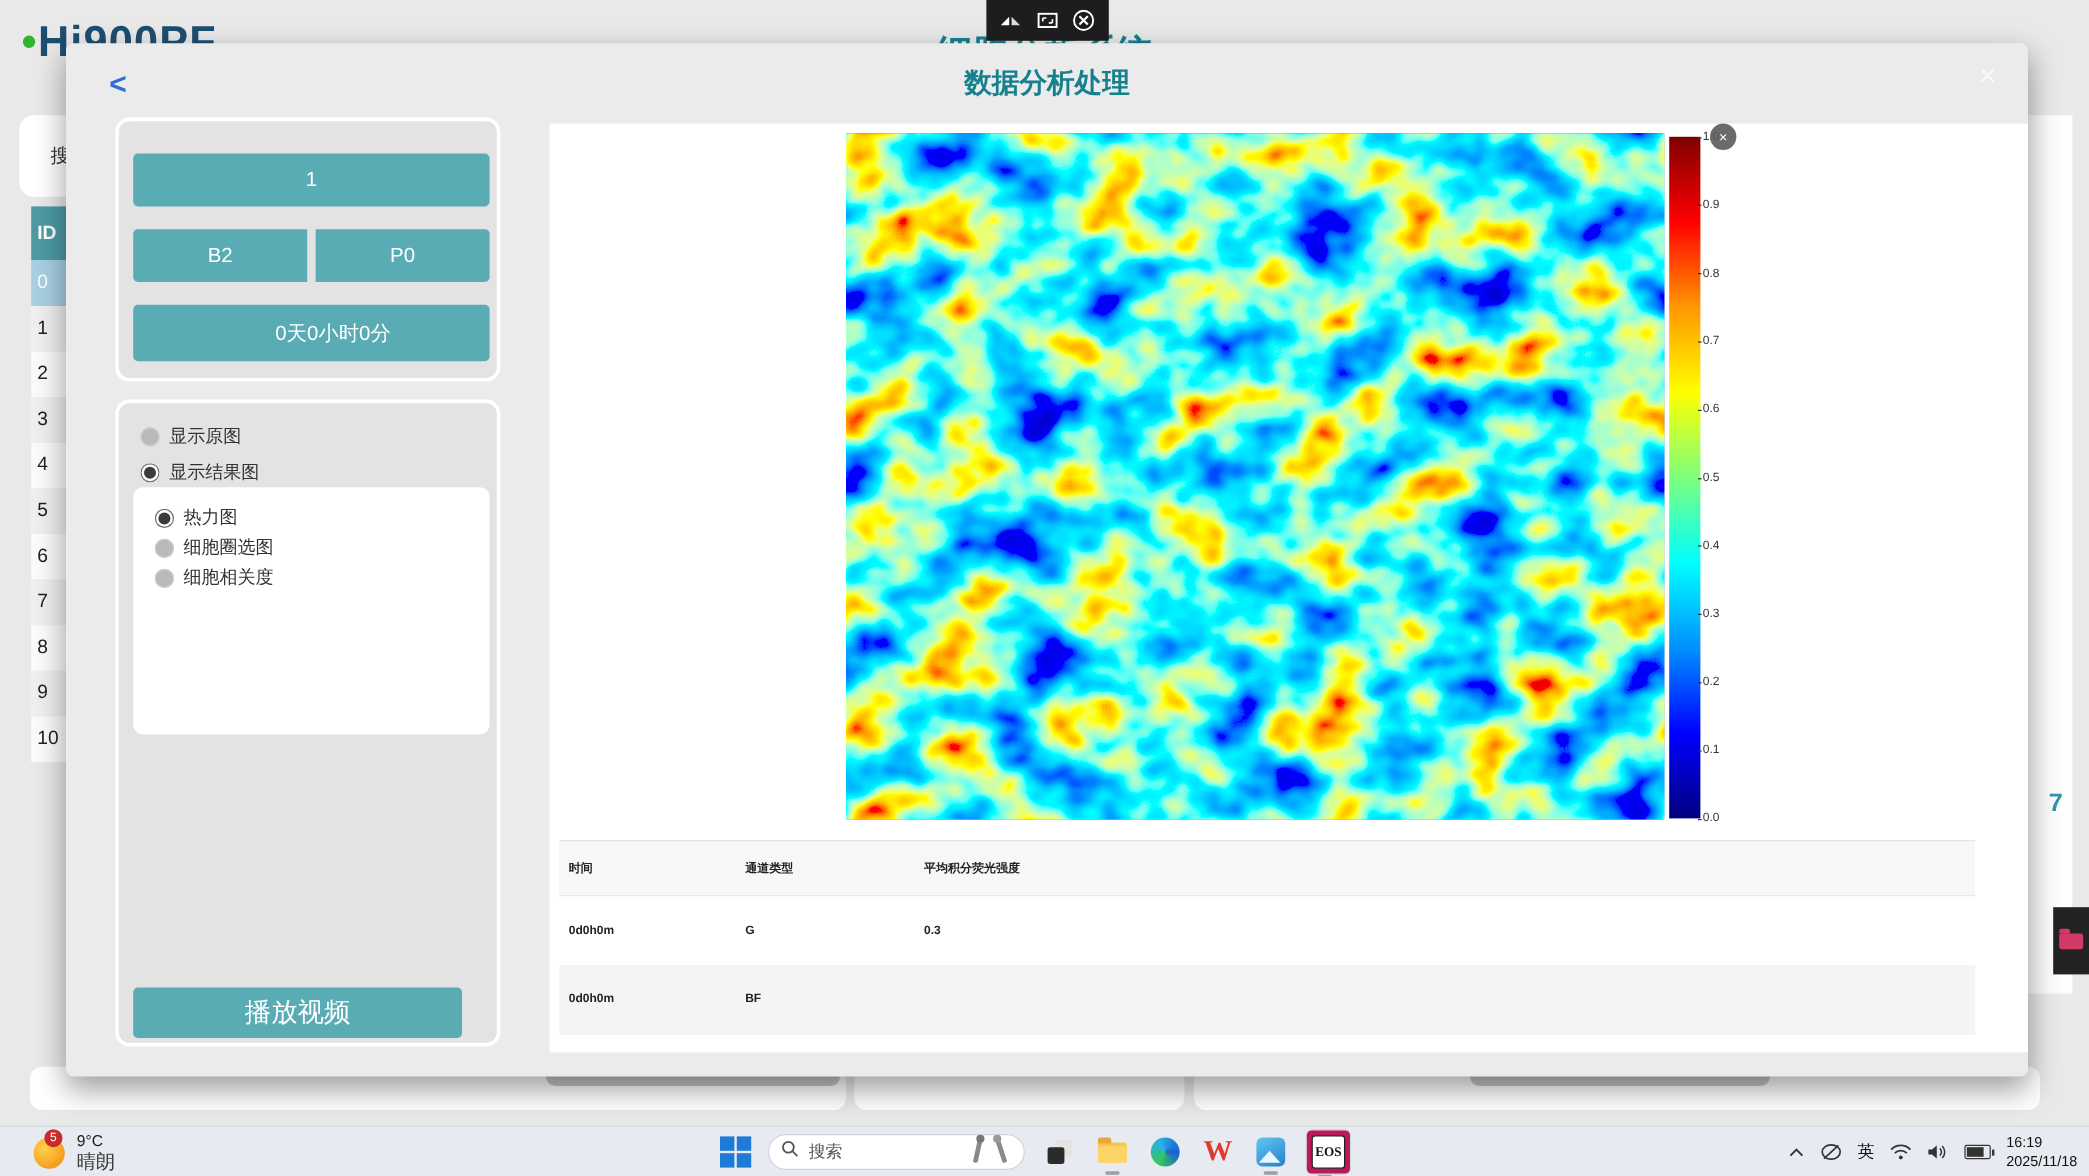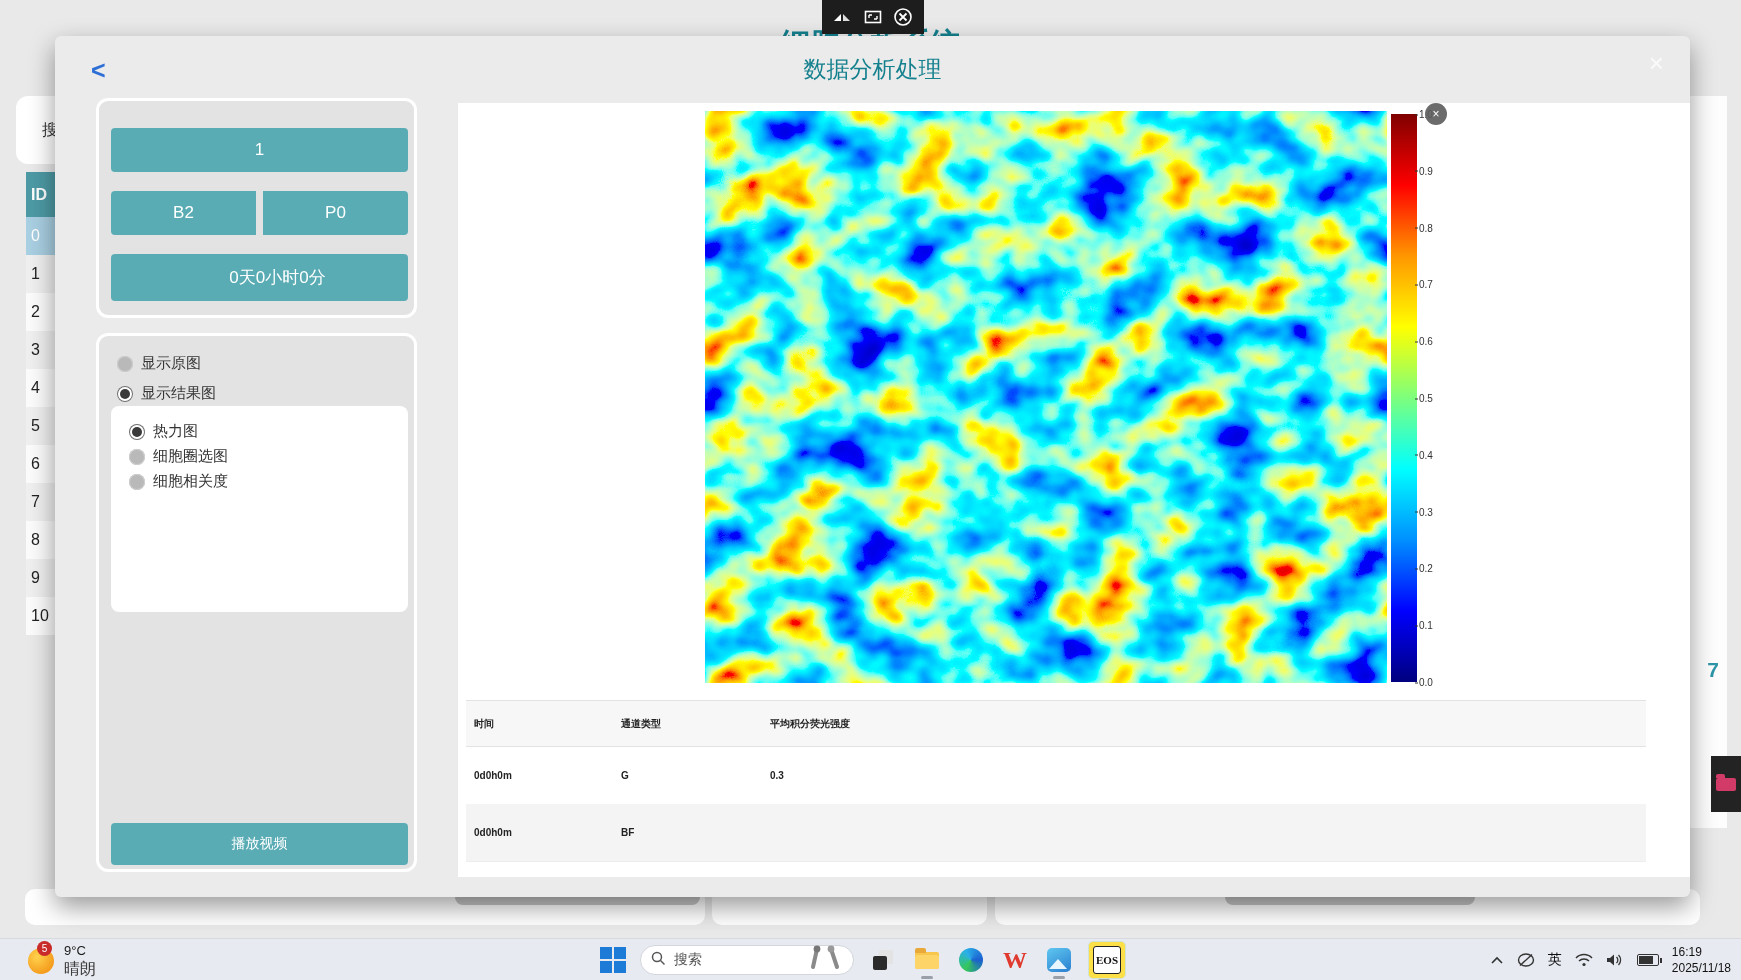--- a/index.html
+++ b/index.html
@@ -141,6 +141,7 @@
 <div id="stage">
 
   <div id="bg-window">
+    <div id="bg-logo"><span class="idot">•</span><span>Hi900PF</span></div>
     <div id="bg-title">细胞分析系统</div>
     <div id="bg-search-card">
       <span>搜</span>

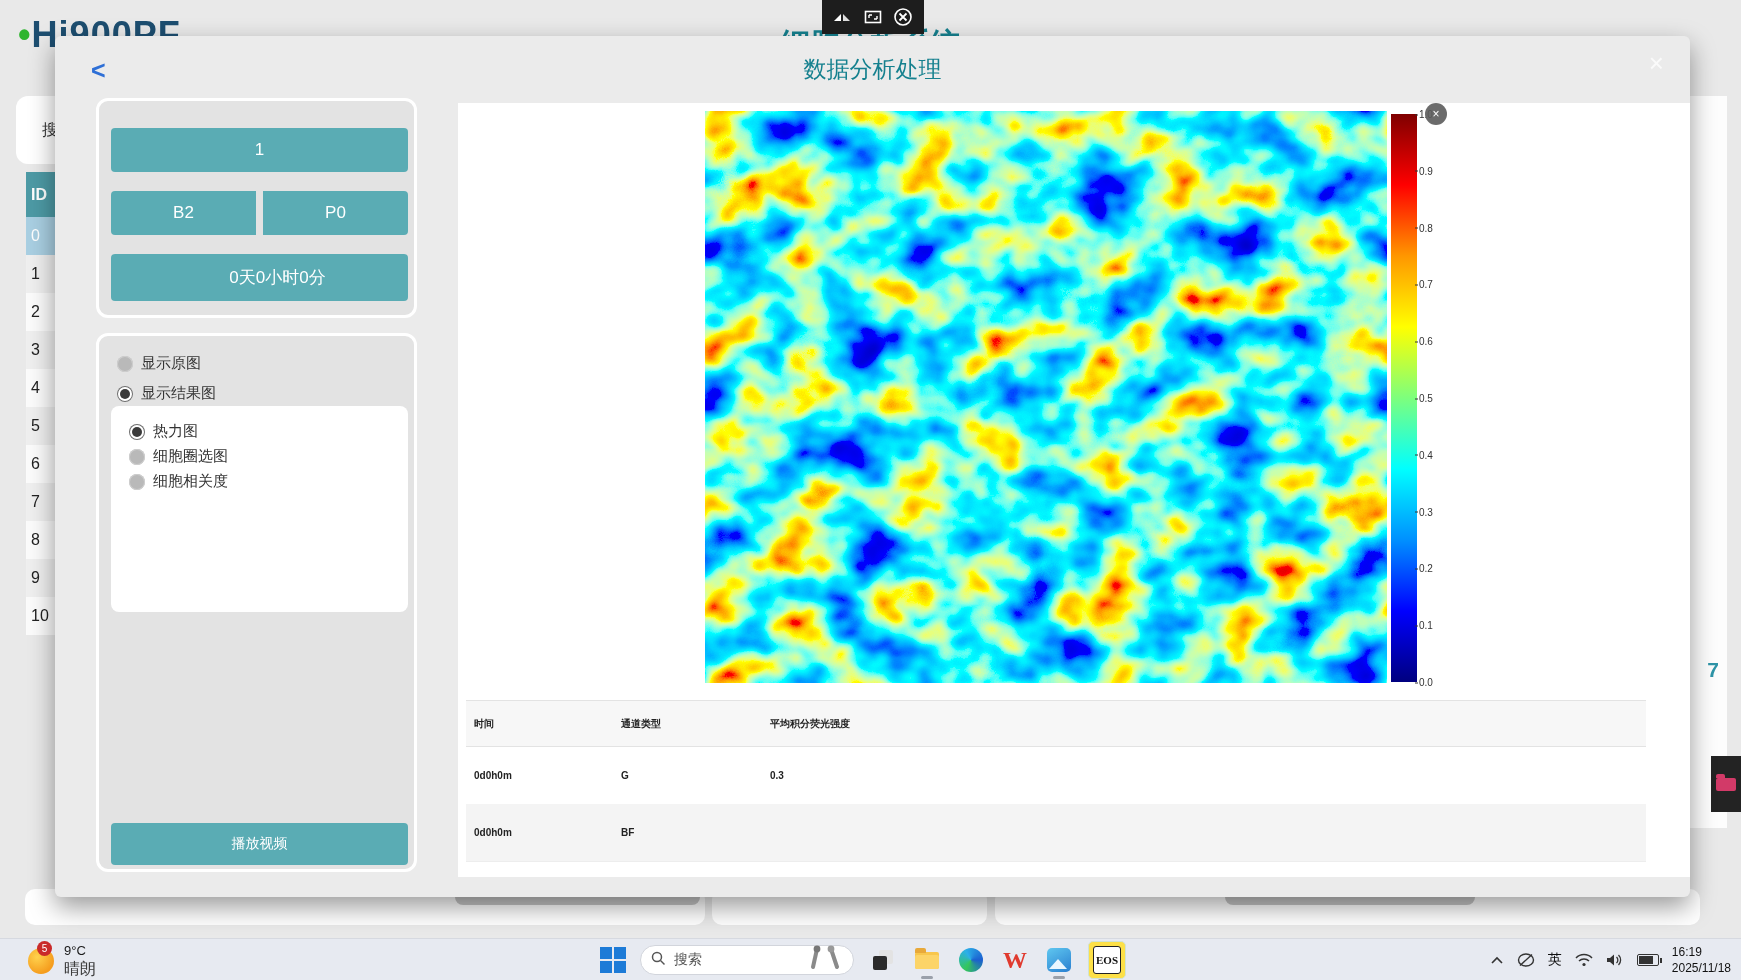--- a/index.html
+++ b/index.html
@@ -43,7 +43,7 @@
   #modal { position:absolute; left:55px; top:36px; width:1635px; height:861px;
     background:#ebebeb; border-radius:6px; box-shadow:0 10px 26px rgba(0,0,0,.4); z-index:20; }
   #modal-title { position:absolute; left:0; right:0; top:18px; text-align:center;
-    font-size:23px; font-weight:normal; color:#15808e; }
+    font-size:23px; font-weight:bold; color:#15808e; }
   #modal-back { position:absolute; left:36px; top:20px; font-size:25px; font-weight:bold;
     color:#2e6fd6; cursor:pointer; }
   #modal-close { position:absolute; right:26px; top:12px; font-size:26px; color:#fafafa; cursor:pointer; }

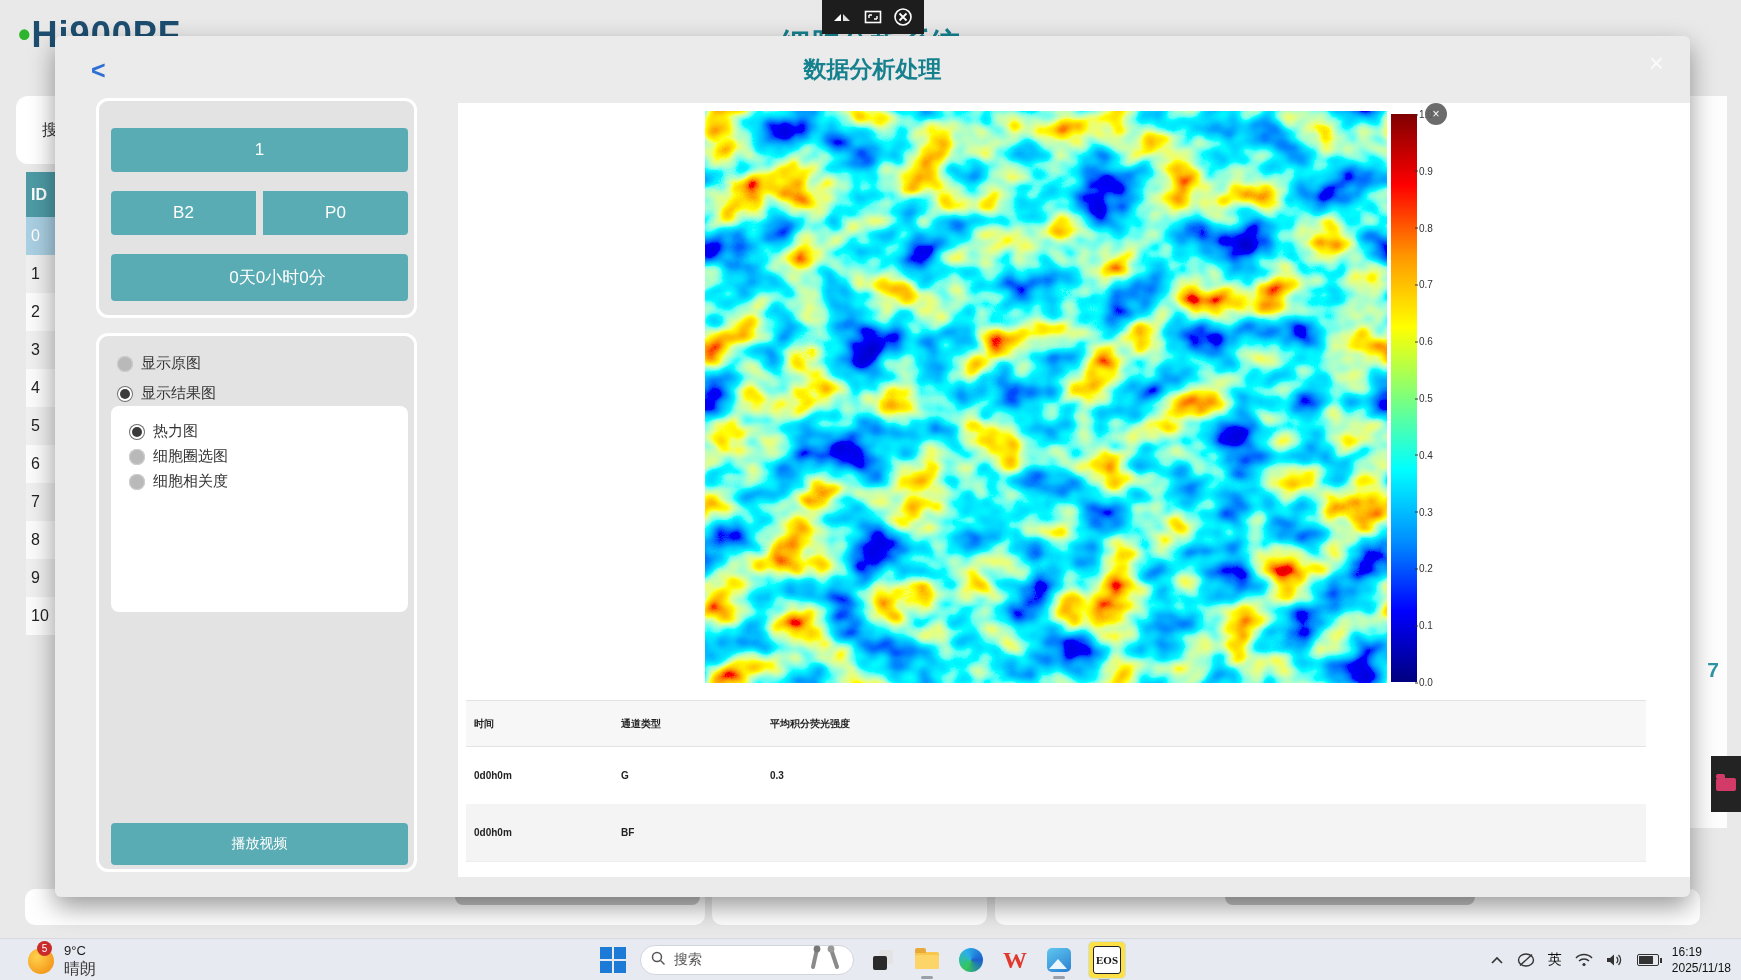--- a/index.html
+++ b/index.html
@@ -58,7 +58,7 @@
   #btn-b2  { left:12px; top:90px; width:145px; height:44px; border-radius:4px 0 0 4px; }
   #btn-p0  { left:164px; top:90px; width:145px; height:44px; border-radius:0 4px 4px 0; }
   #btn-time{ left:12px; top:153px; width:297px; height:47px;padding-left:36px; }
-  #btn-play{ left:12px; top:487px; width:297px; height:42px; font-size:14px; }
+  #btn-play{ left:12px; top:487px; width:274px; height:42px; font-size:22px; }
 
   .radio-row { position:absolute; display:flex; align-items:center; gap:8px; font-size:15px; color:#333; cursor:pointer; }
   .radio { width:16px; height:16px; border-radius:50%; background:#b9b9b9;

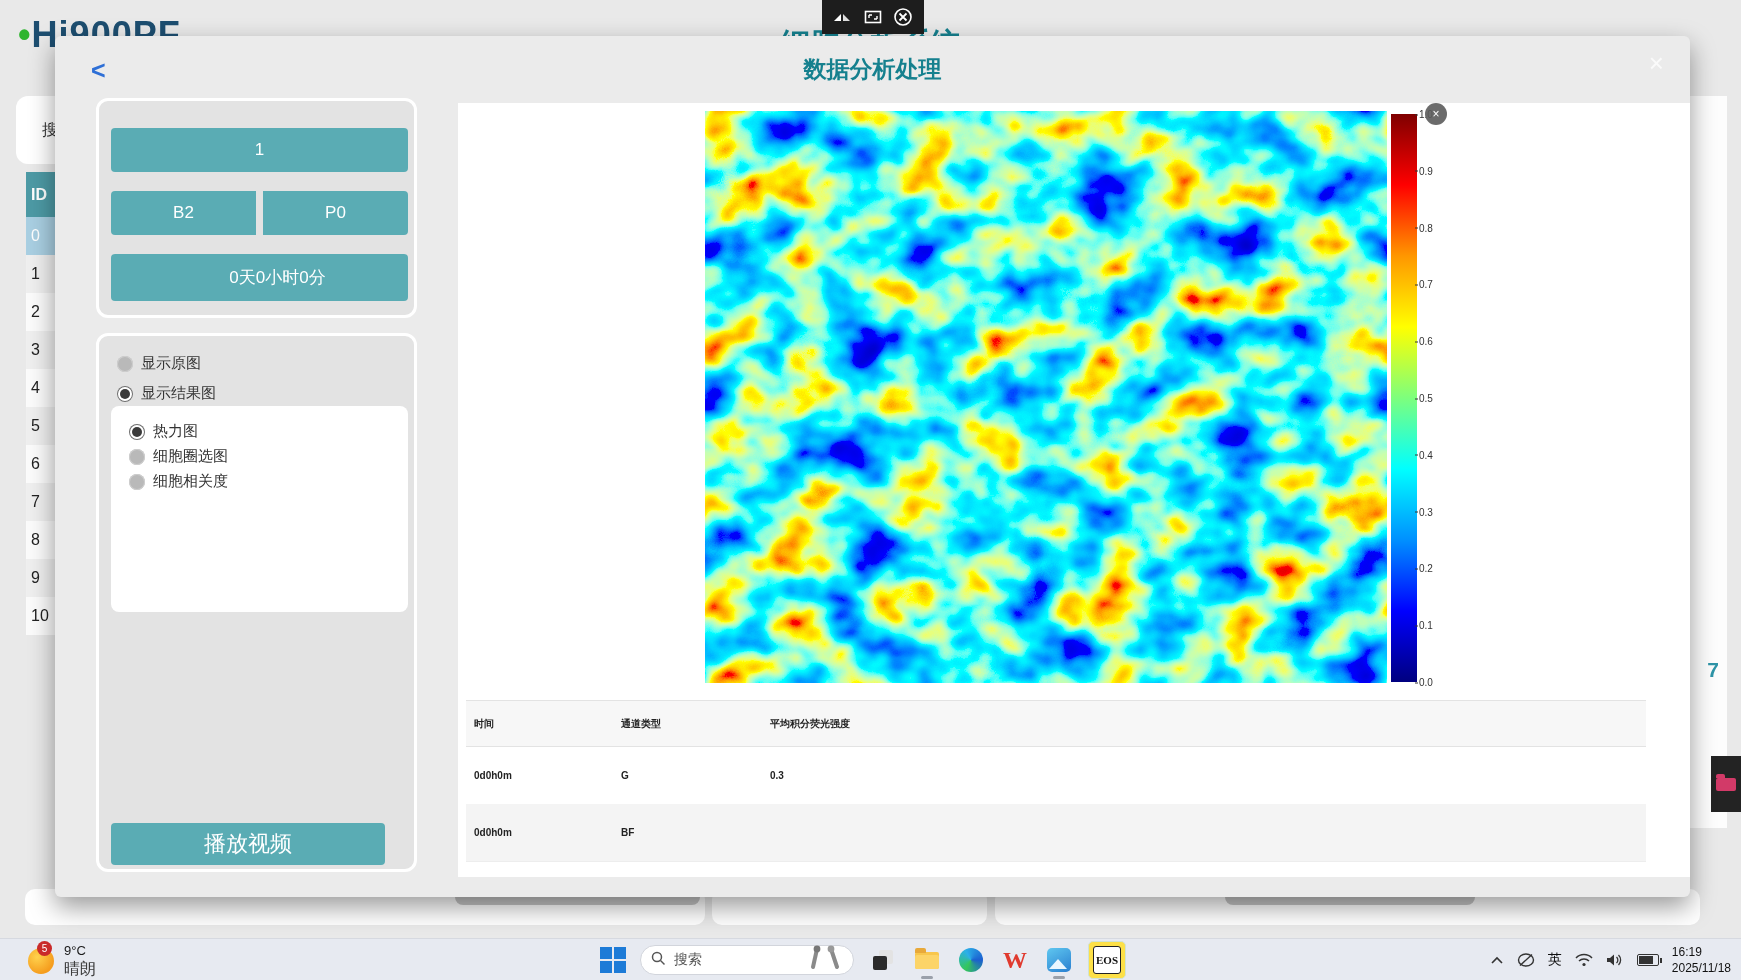--- a/index.html
+++ b/index.html
@@ -123,7 +123,7 @@
     background:linear-gradient(150deg,#5fc7f0 0%, #2a7fd0 100%); position:relative; overflow:hidden; }
   #icon-photos .ph::after { content:""; position:absolute; bottom:3px; left:2px; width:0; height:0;
     border-left:9px solid transparent; border-right:9px solid transparent; border-bottom:10px solid #eaf6ff; }
-  #icon-eos { width:38px; height:38px; background:#fde047; border:1px solid #cfe2d6; border-radius:5px; }
+  #icon-eos { width:38px; height:38px; background:#be185d; border:1px solid #cfe2d6; border-radius:5px; }
   #icon-eos .sq { width:28px; height:28px; background:#fff; border:1px solid #222; border-radius:3px;
     display:flex; align-items:center; justify-content:center;
     font-family:"Liberation Serif",serif; font-weight:bold; font-size:11px; color:#111; }

